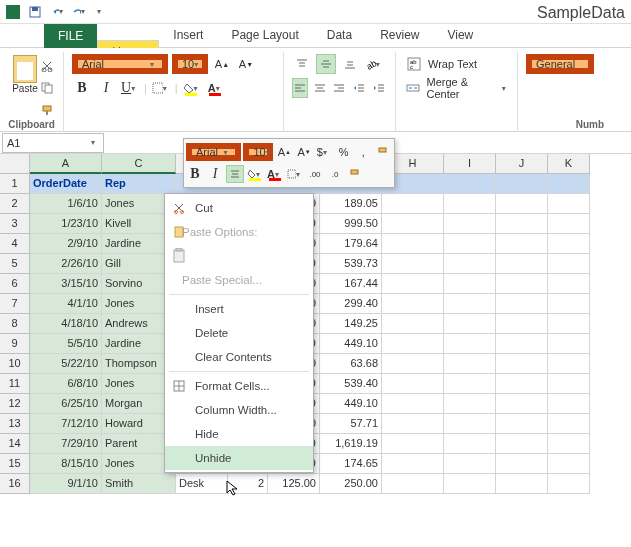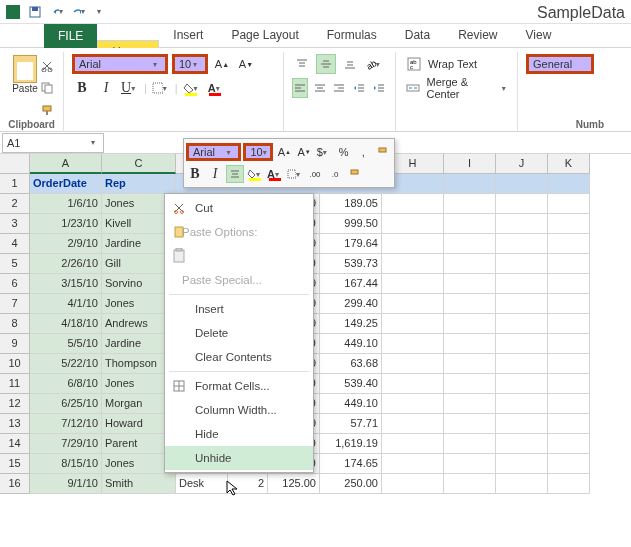--- a/index.html
+++ b/index.html
@@ -107,7 +107,6 @@
   <div class="tab active">Home</div>
   <div class="tab">Insert</div>
   <div class="tab">Page Layout</div>
-  <div class="tab">Formulas</div>
   <div class="tab">Data</div>
   <div class="tab">Review</div>
   <div class="tab">View</div>

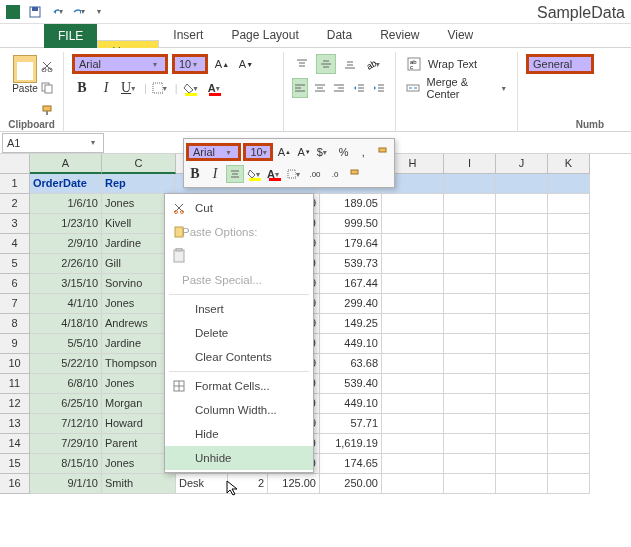--- a/index.html
+++ b/index.html
@@ -22,7 +22,7 @@
 .group { border-right:1px solid #e0e0e0; padding:0 8px; display:flex; flex-direction:column; justify-content:flex-start; height:80px; position:relative; }
 .group-label { position:absolute; bottom:2px; left:0; right:0; text-align:center; font-size:10px; color:#666;font-weight:bold; }
 .grp-row { display:flex; gap:4px; align-items:center; height:24px; }
-.combo { border:3px solid #c2410c; background:#c4b5fd; height:20px; font-size:11px; padding:0 4px; display:flex; align-items:center; }
+.combo { border:6px solid #c2410c; background:#fdba74; height:20px; font-size:11px; padding:0 4px; display:flex; align-items:center; }
 .rbtn { width:20px; height:20px; display:flex; align-items:center; justify-content:center; border:1px solid transparent; cursor:pointer; }
 .rbtn.active { background:#c8e6c8; border:1px solid #a0d0a0; }
 .paste-big { width:34px; height:44px; display:flex; flex-direction:column; align-items:center; justify-content:center; }

